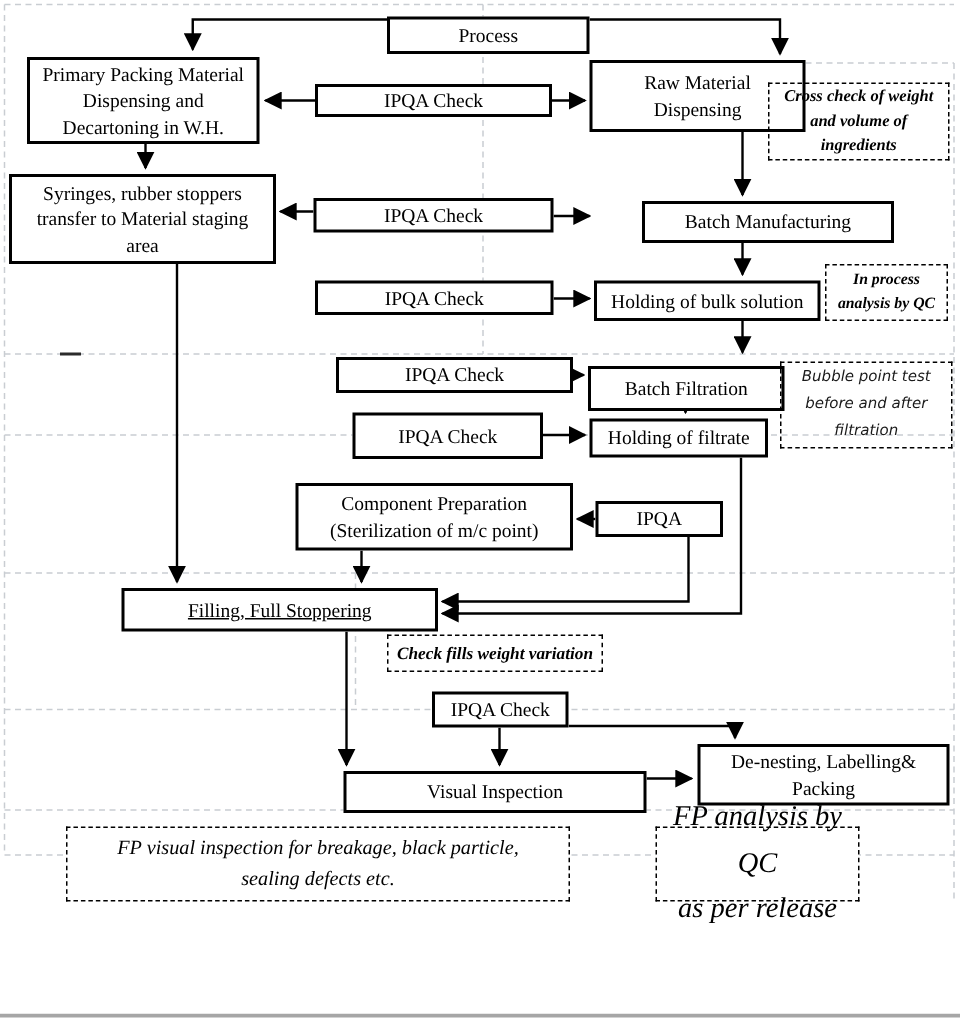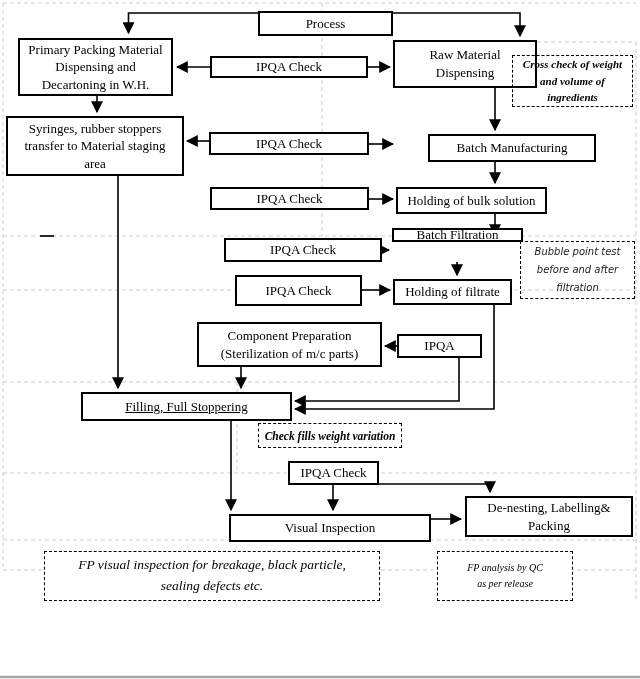--- a/index.html
+++ b/index.html
@@ -175,6 +175,10 @@
 and volume of
 ingredients</span>
     </div>
+  <div class="ann" id="d-inproc">
+      <span class="t">In process
+analysis by QC</span>
+    </div>
   <div class="ann over" id="d-bubble">
       <span class="t">Bubble point test
 before and after

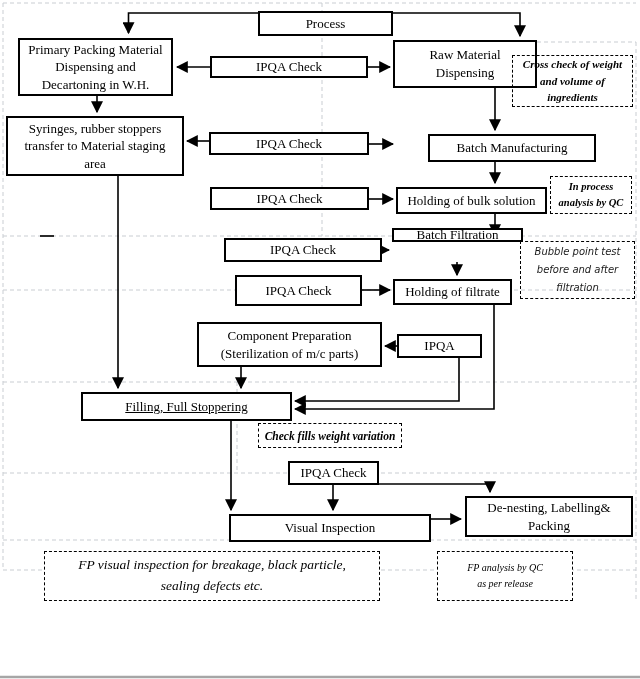--- a/index.html
+++ b/index.html
@@ -32,7 +32,7 @@
   #b-ipqa3{left:210px;top:187px;width:159px;height:23px;}
   #b-holdbulk{left:396px;top:187px;width:151px;height:27px;}
   #b-ipqa4{left:224px;top:238px;width:158px;height:24px;}
-  #b-batchfilt{left:392px;top:228px;width:131px;height:14px;}
+  #b-batchfilt{left:392px;top:244px;width:131px;height:30px;}
   #b-ipqa5{left:235px;top:275px;width:127px;height:31px;}
   #b-holdfilt{left:393px;top:279px;width:119px;height:26px;}
   #b-compprep{left:197px;top:322px;width:185px;height:45px;}

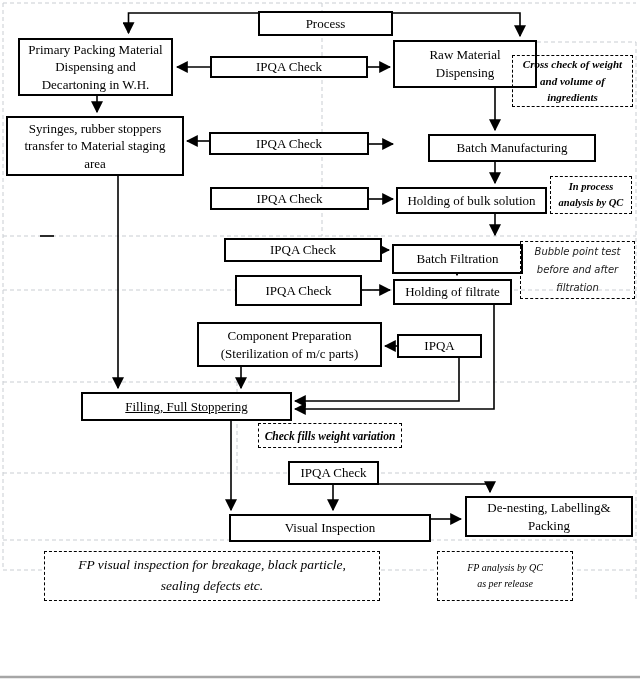--- a/index.html
+++ b/index.html
@@ -151,7 +151,7 @@
     </div>
   <div class="box" id="b-compprep">
       <span class="t">Component Preparation
-(Sterilization of m/c parts)</span>
+(Sterilization of m/c point)</span>
     </div>
   <div class="box" id="b-ipqa6">
       <span class="t">IPQA</span>

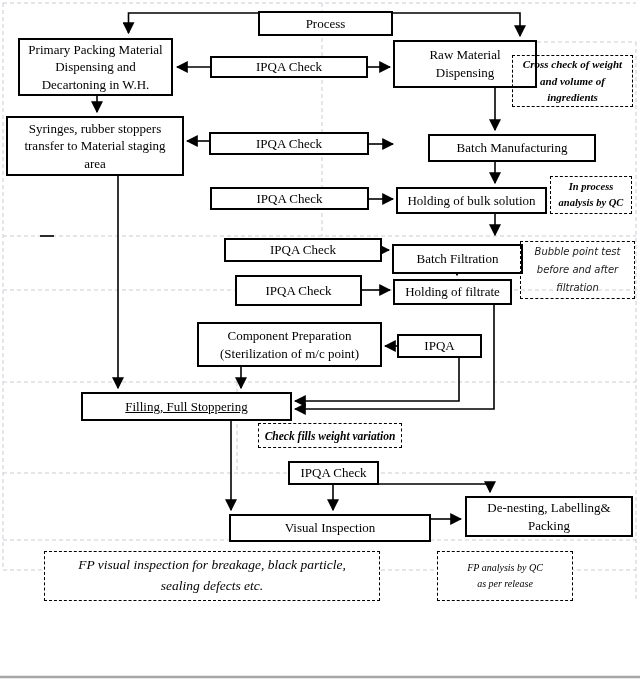--- a/index.html
+++ b/index.html
@@ -47,7 +47,7 @@
   #d-bubble{left:520px;top:241px;width:115px;height:58px;font-family:"DejaVu Sans",sans-serif;font-size:10px;line-height:1.8;color:#1a1a1a;}
   #d-checkfills{left:258px;top:423px;width:144px;height:25px;font-size:11.5px;font-weight:600;}
   #d-fpvisual{left:44px;top:551px;width:336px;height:50px;font-size:13.5px;line-height:1.55;}
-  #d-fpanalysis{left:437px;top:551px;width:136px;height:50px;font-size:10px;line-height:1.6;}
+  #d-fpanalysis{left:437px;top:551px;width:136px;height:50px;font-size:19px;line-height:1.6;}
 </style>
 </head>
 <body>

